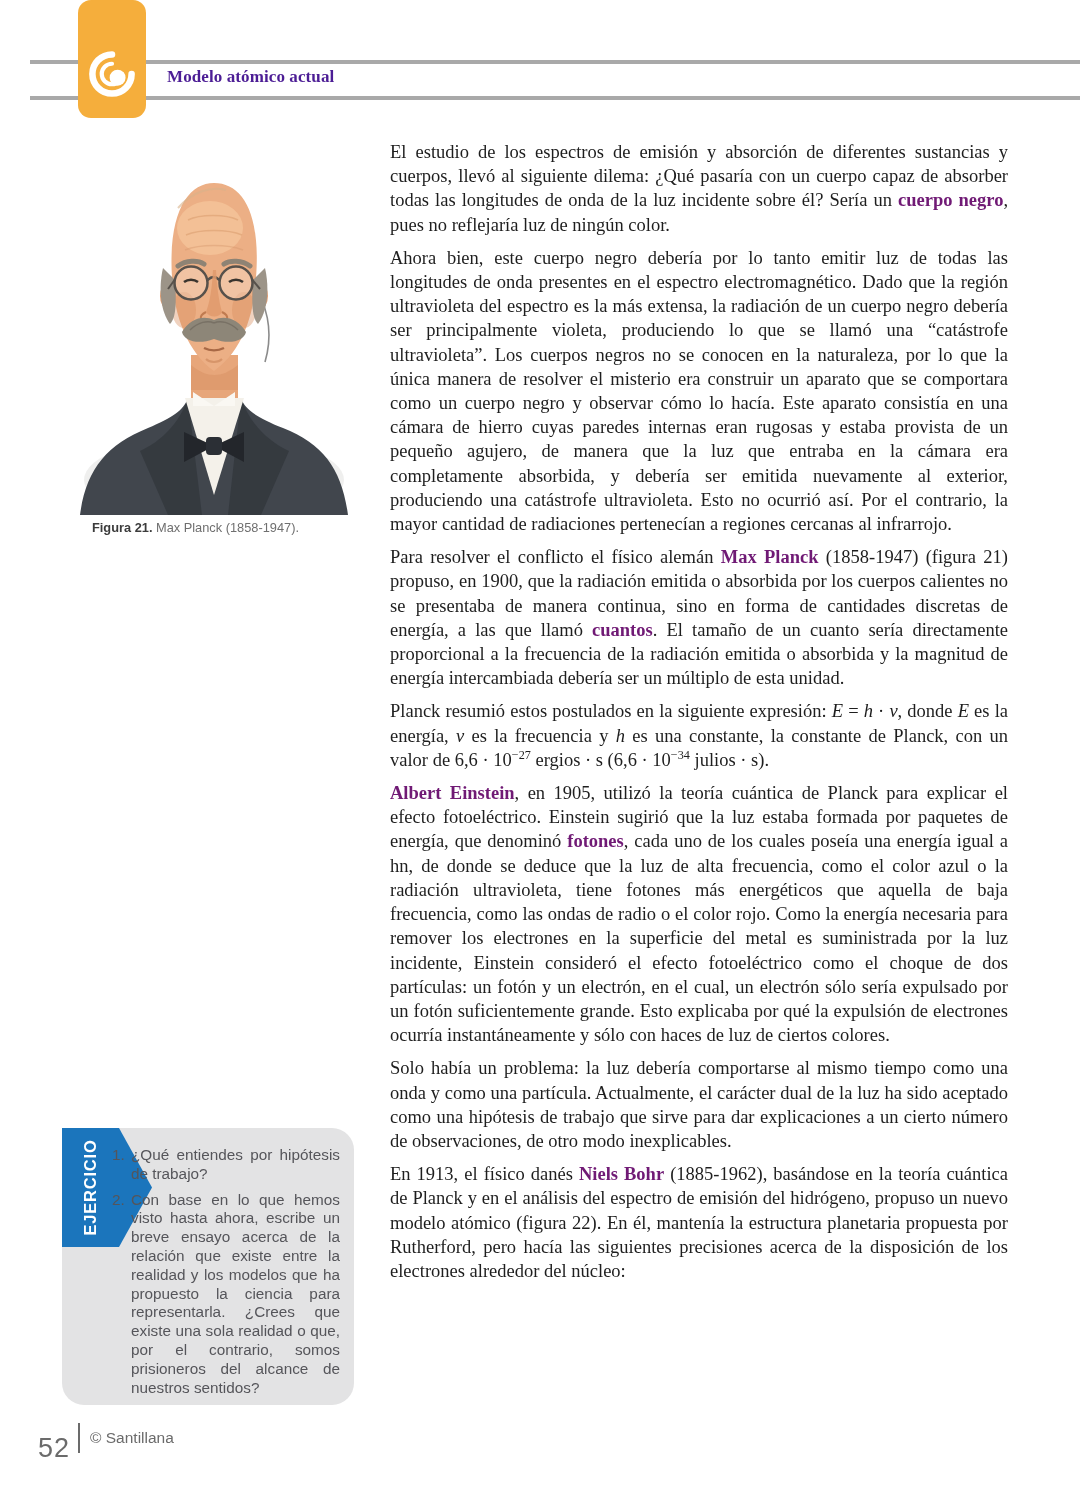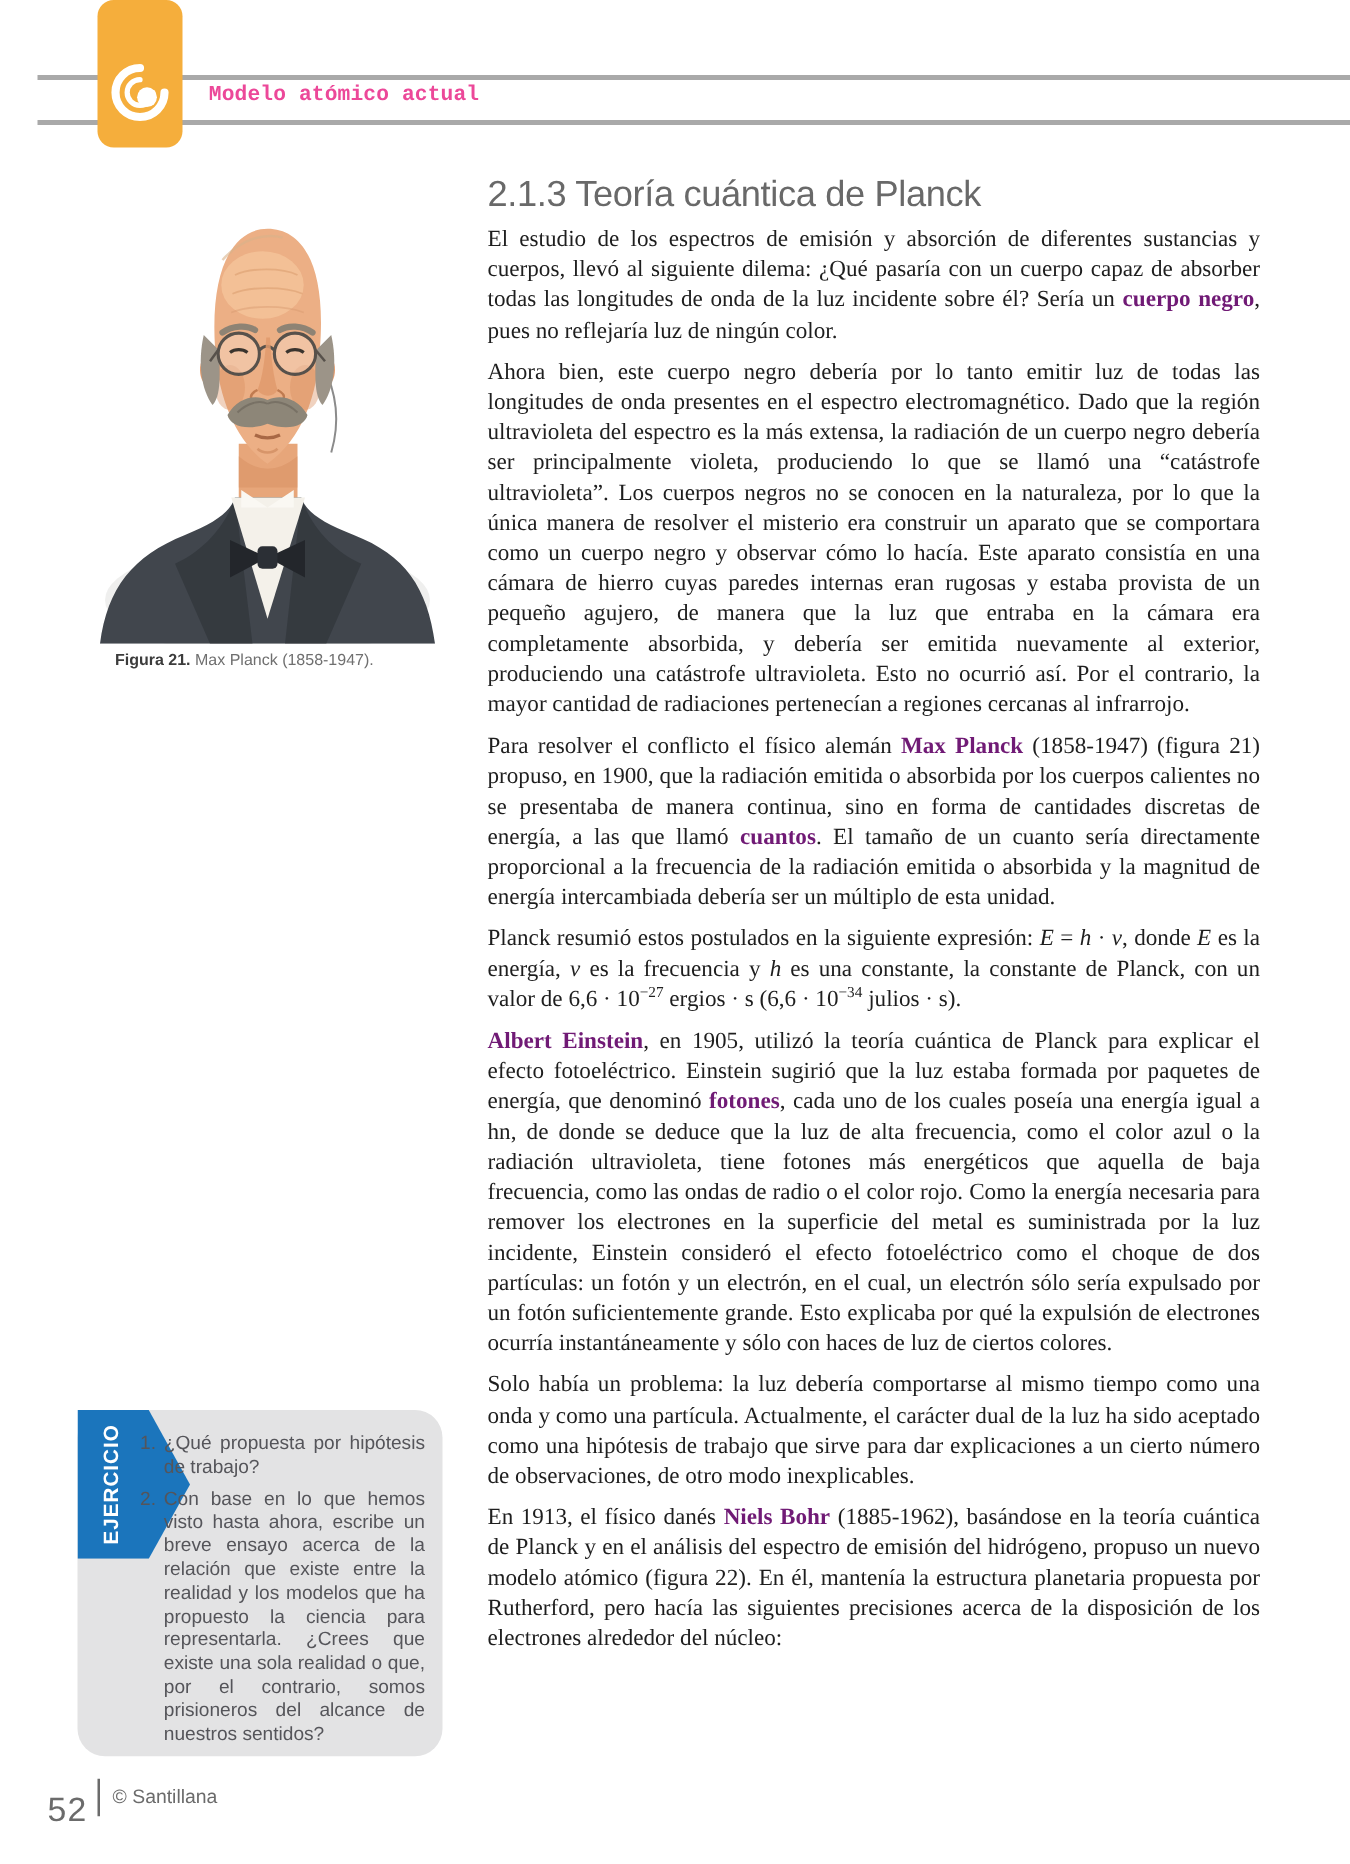--- a/index.html
+++ b/index.html
@@ -14,8 +14,8 @@
               background:#F5AE3C;border-radius:13px;}
   .header-tab svg{position:absolute;left:6px;top:46px;}
   .chapter-title{position:absolute;left:167px;top:67px;
-                 font-family:Liberation Mono, monospace;font-weight:bold;
-                 font-size:17px;color:#ec4899;letter-spacing:.1px;}
+                 font-family:Liberation Serif, serif;font-weight:bold;
+                 font-size:17px;color:#4c1d95;letter-spacing:.1px;}
 
   
   .portrait{position:absolute;left:72px;top:150px;width:285px;height:365px;}

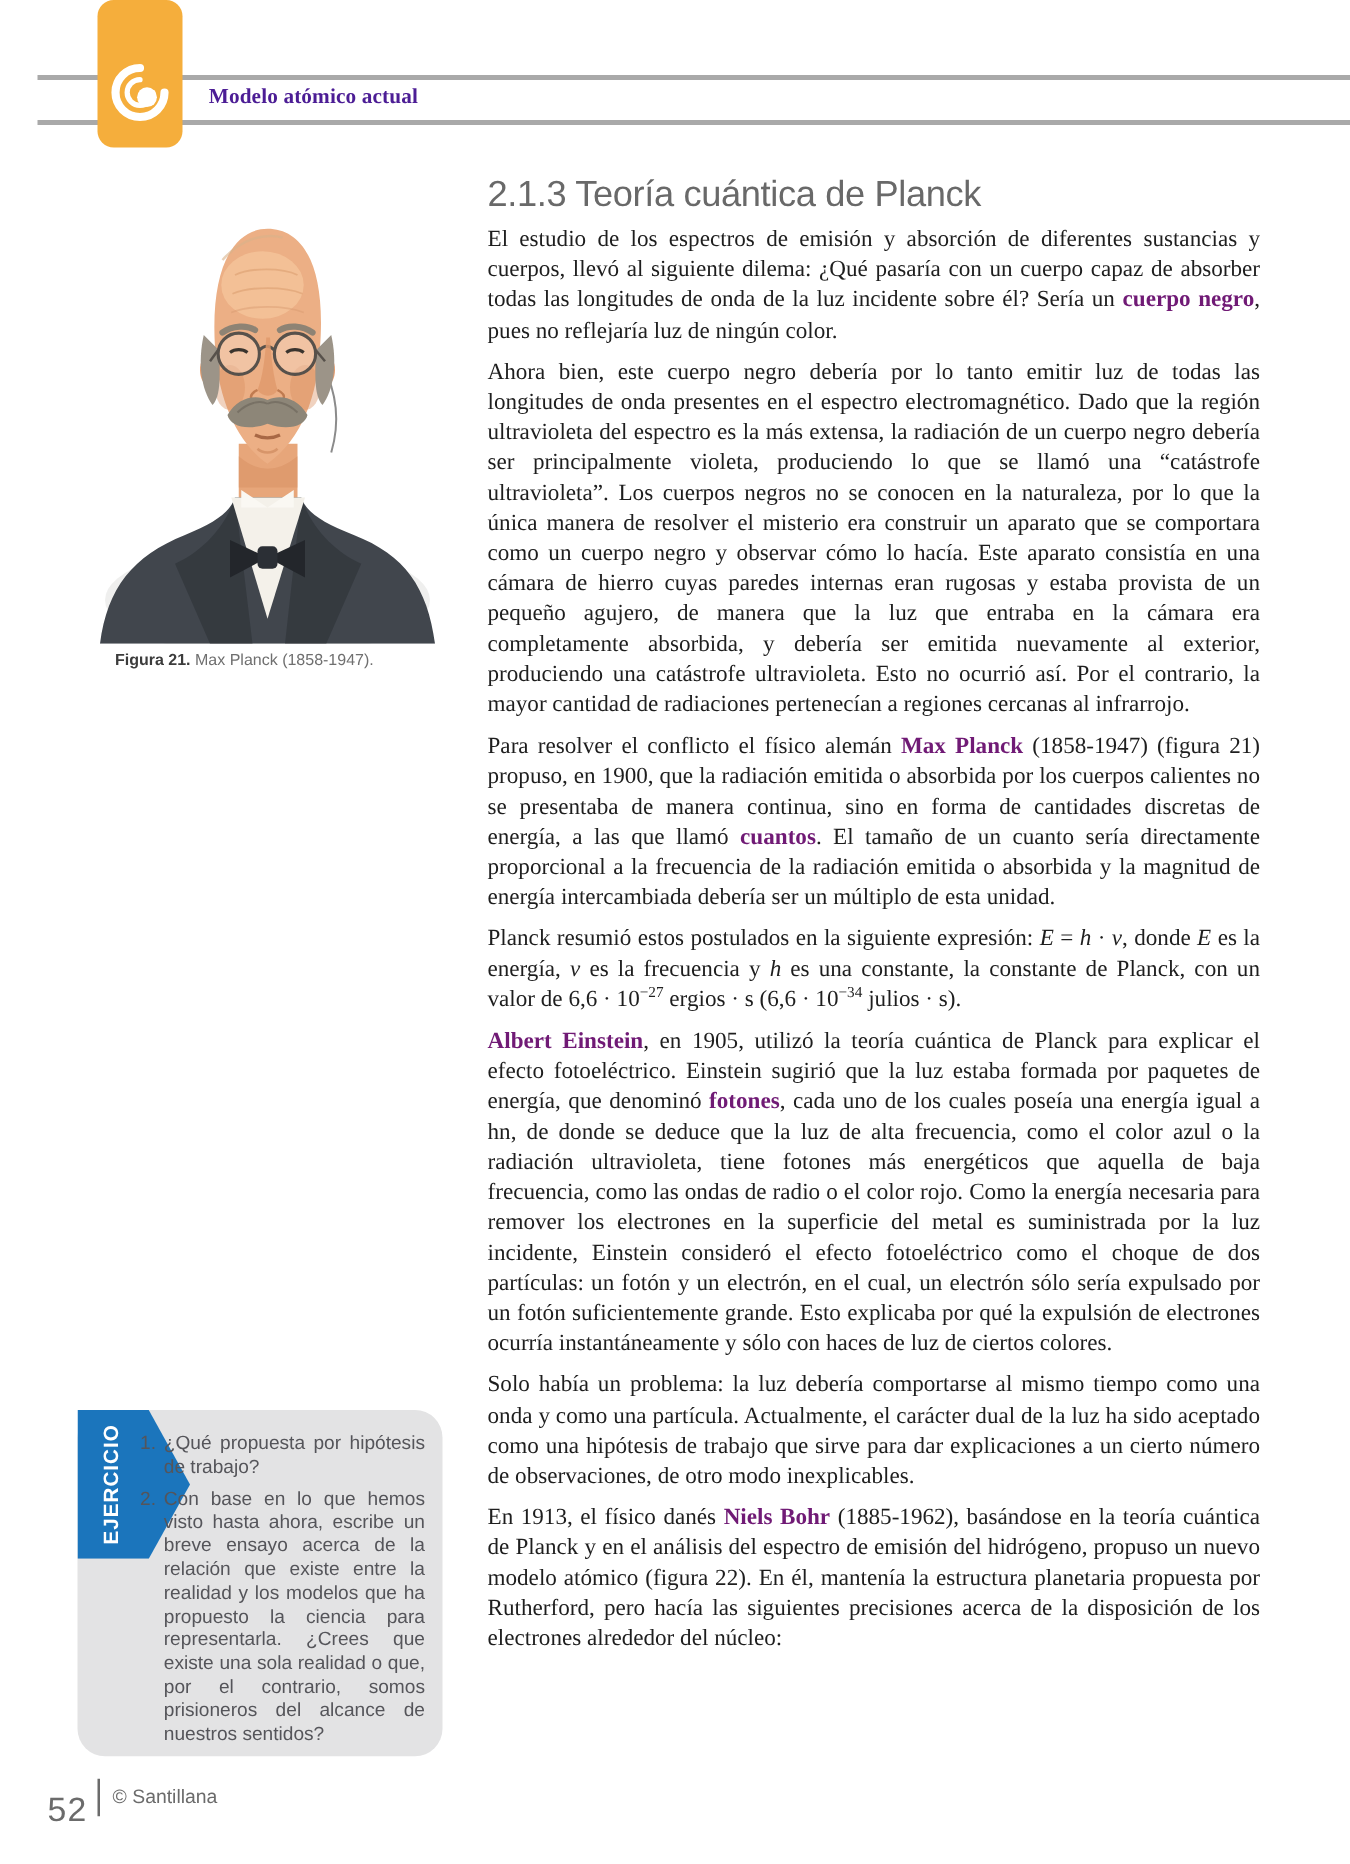--- a/index.html
+++ b/index.html
@@ -141,7 +141,6 @@
   </div>
 
   <div class="main">
-    <h1 class="sec-title">2.1.3 Teoría cuántica de Planck</h1>
     <p class="body">El estudio de los espectros de emisión y absorción de diferentes sustancias y cuerpos, llevó al siguiente dilema: ¿Qué pasaría con un cuerpo capaz de absorber todas las longitudes de onda de la luz incidente sobre él? Sería un <b>cuerpo negro</b>, pues no reflejaría luz de ningún color.</p>
     <p class="body">Ahora bien, este cuerpo negro debería por lo tanto emitir luz de todas las longitudes de onda presentes en el espectro electromagnético. Dado que la región ultravioleta del espectro es la más extensa, la radiación de un cuerpo negro debería ser principalmente violeta, produciendo lo que se llamó una “catástrofe ultravioleta”. Los cuerpos negros no se conocen en la naturaleza, por lo que la única manera de resolver el misterio era construir un aparato que se comportara como un cuerpo negro y observar cómo lo hacía. Este aparato consistía en una cámara de hierro cuyas paredes internas eran rugosas y estaba provista de un pequeño agujero, de manera que la luz que entraba en la cámara era completamente absorbida, y debería ser emitida nuevamente al exterior, produciendo una catástrofe ultravioleta. Esto no ocurrió así. Por el contrario, la mayor cantidad de radiaciones pertenecían a regiones cercanas al infrarrojo.</p>
     <p class="body">Para resolver el conflicto el físico alemán <b>Max Planck</b> (1858-1947) (figura 21) propuso, en 1900, que la radiación emitida o absorbida por los cuerpos calientes no se presentaba de manera continua, sino en forma de cantidades discretas de energía, a las que llamó <b>cuantos</b>. El tamaño de un cuanto sería directamente proporcional a la frecuencia de la radiación emitida o absorbida y la magnitud de energía intercambiada debería ser un múltiplo de esta unidad.</p>

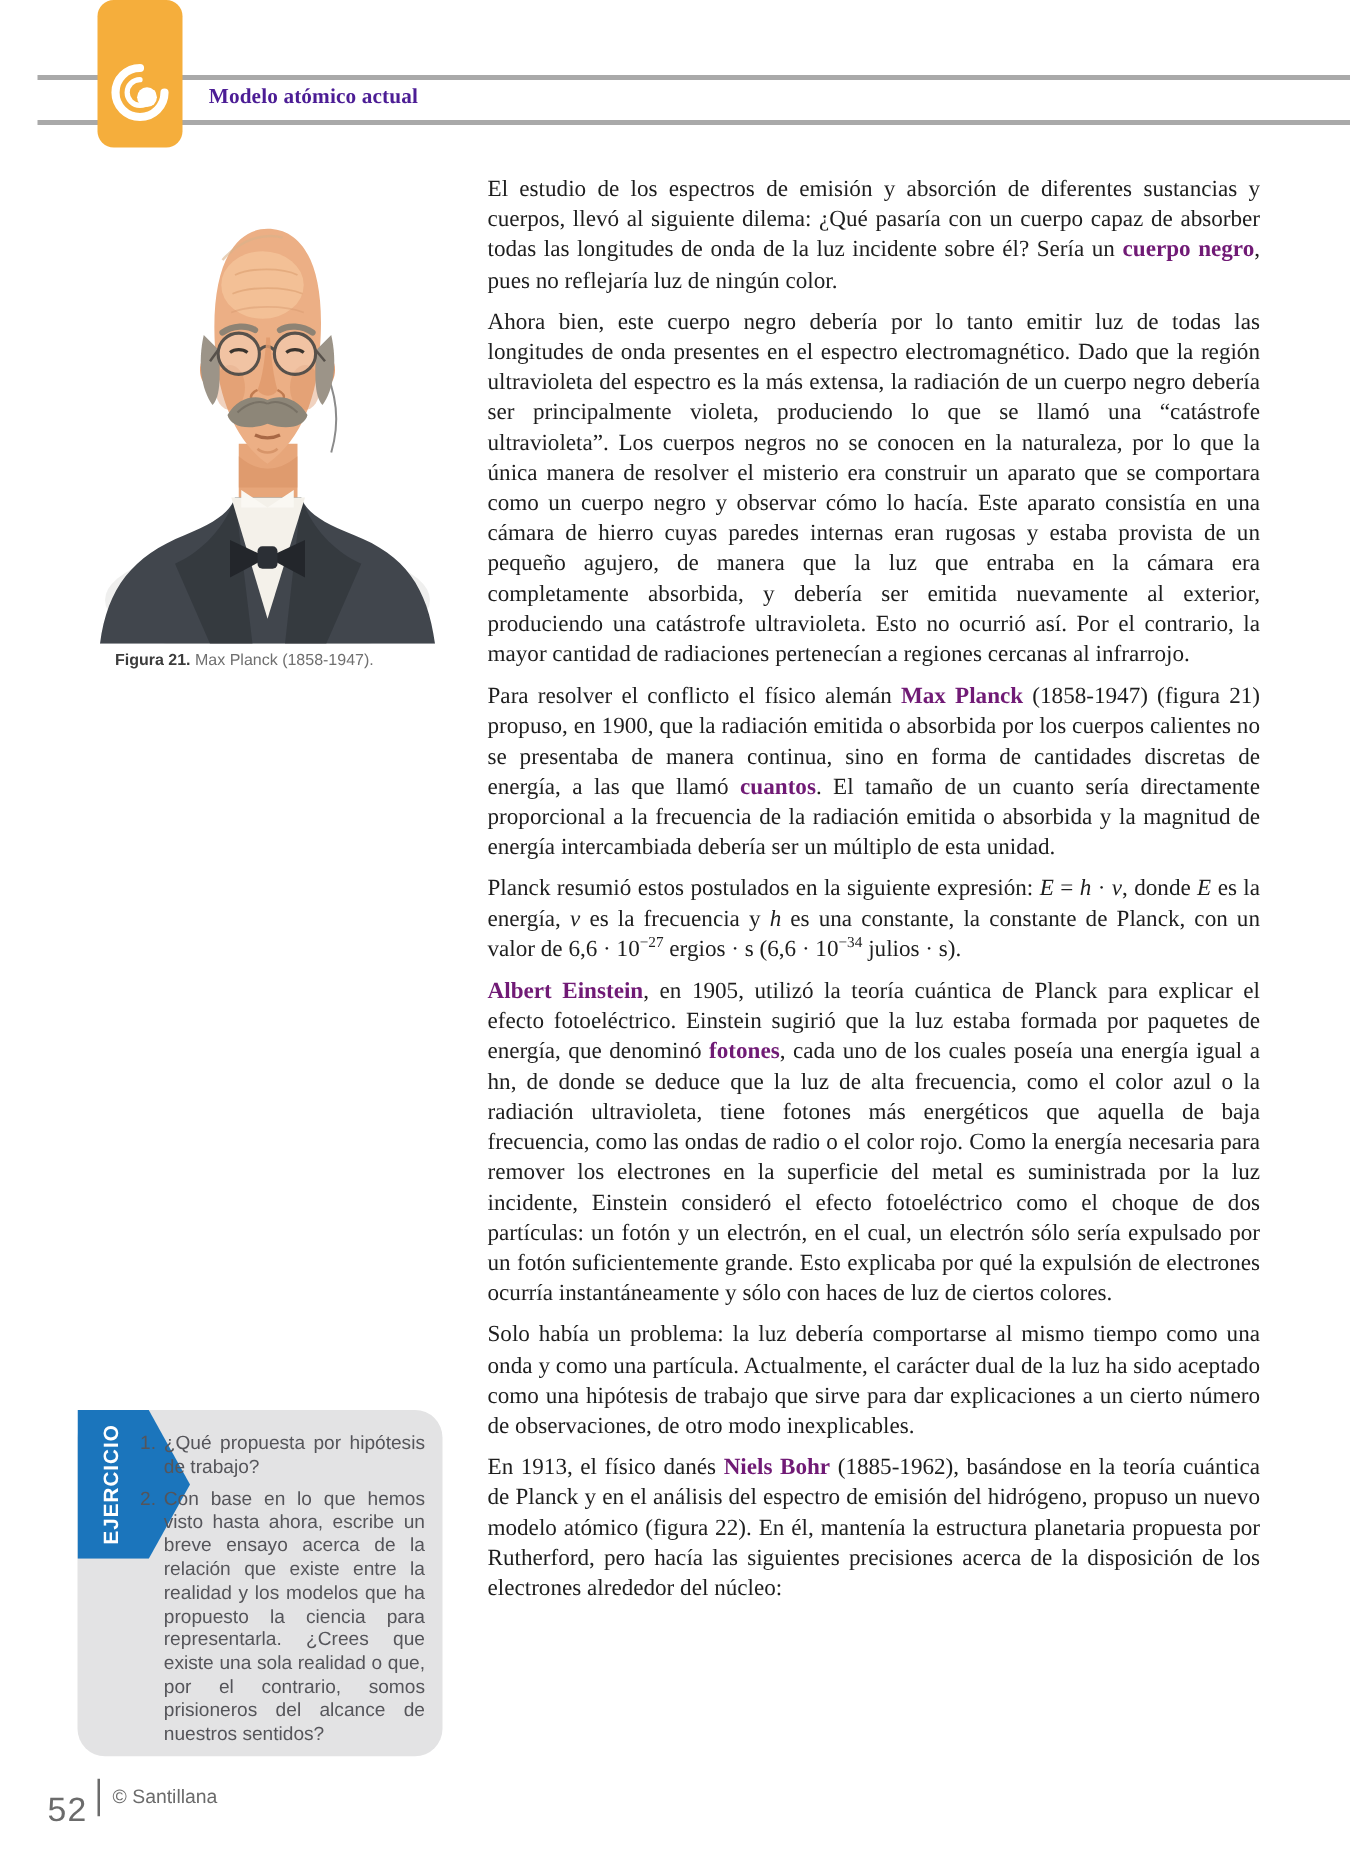--- a/index.html
+++ b/index.html
@@ -162,7 +162,7 @@
   <div class="exercise-items">
     <div class="exercise-item">
       <span class="num">1.</span>
-      <span class="txt">¿Qué propuesta por hipótesis de trabajo?</span>
+      <span class="txt">¿Qué entiendes por hipótesis de trabajo?</span>
     </div>
     <div class="exercise-item">
       <span class="num">2.</span>

